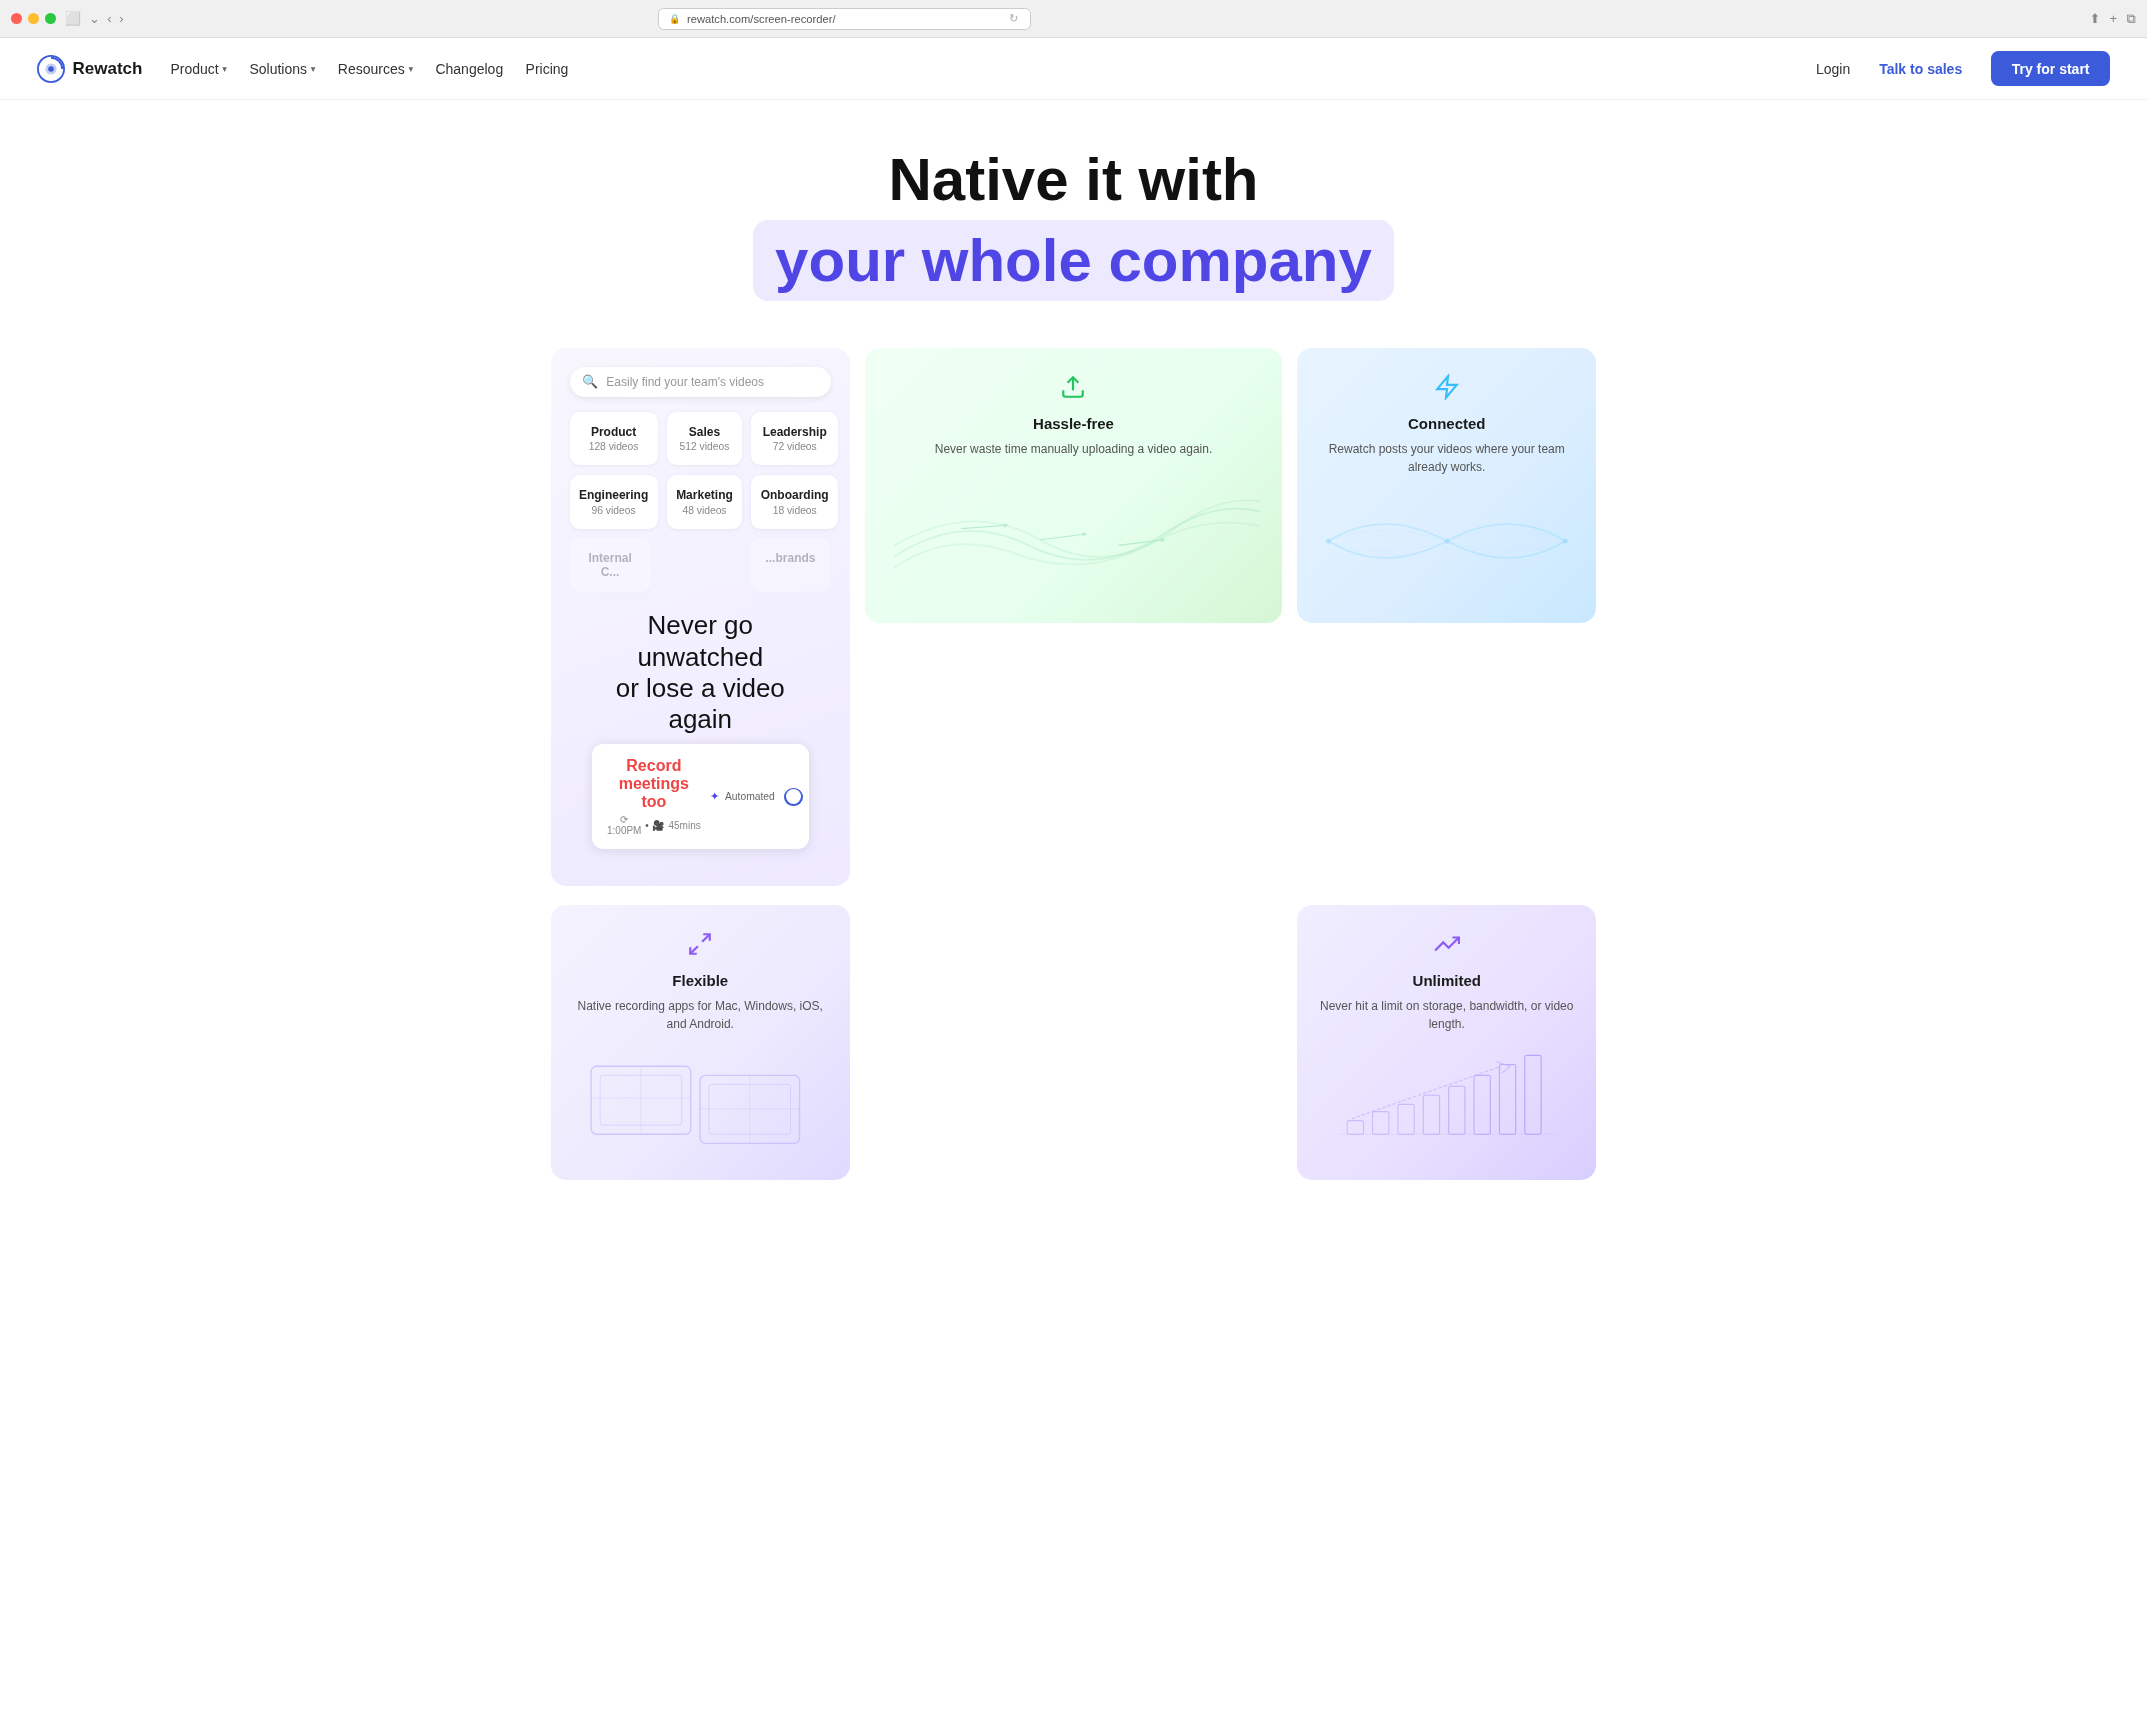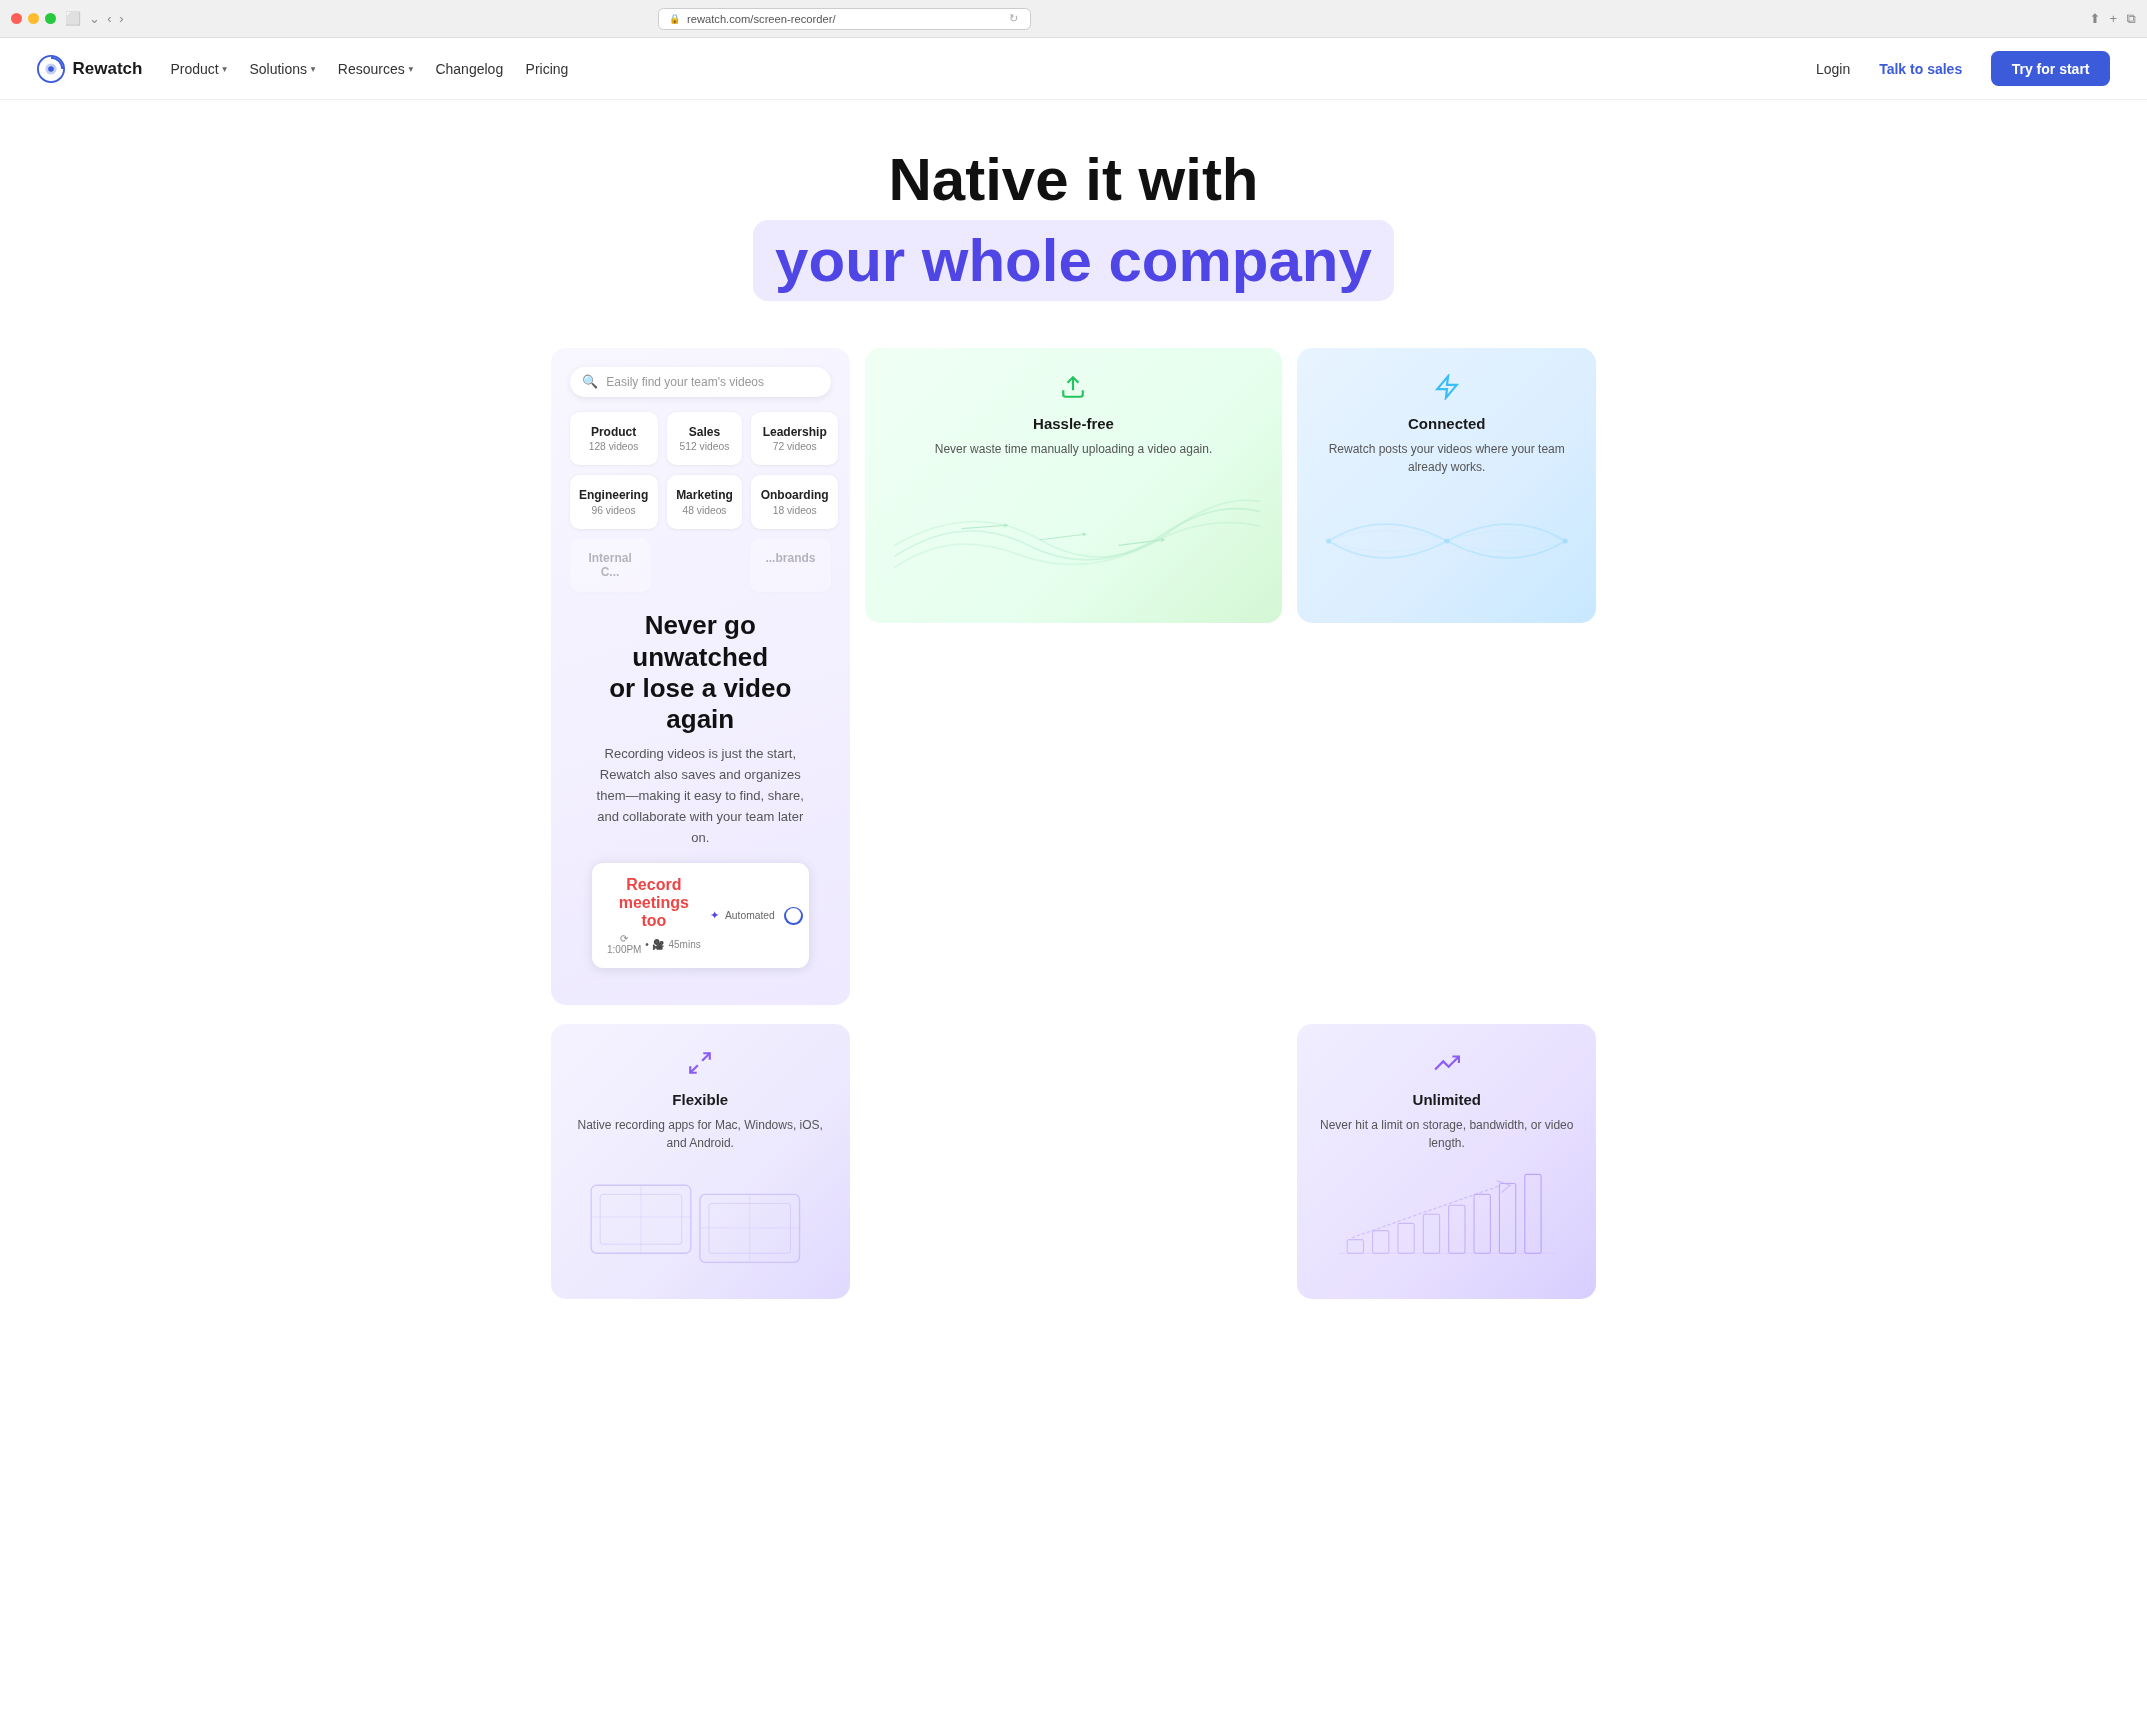--- a/index.html
+++ b/index.html
@@ -97,7 +97,7 @@
 
     
     .mid-bottom { padding: 18.6px 22.4px; text-align: center; }
-    .mid-title { font-size: 26px; font-weight: 700; color: #111; line-height: 1.2; margin-bottom: 9.3px; }
+    .mid-title { font-size: 26px; font-weight: 400; color: #111; line-height: 1.2; margin-bottom: 9.3px; }
     .mid-desc { font-size: 13px; color: #555; line-height: 1.6; margin-bottom: 15px; }
 
     

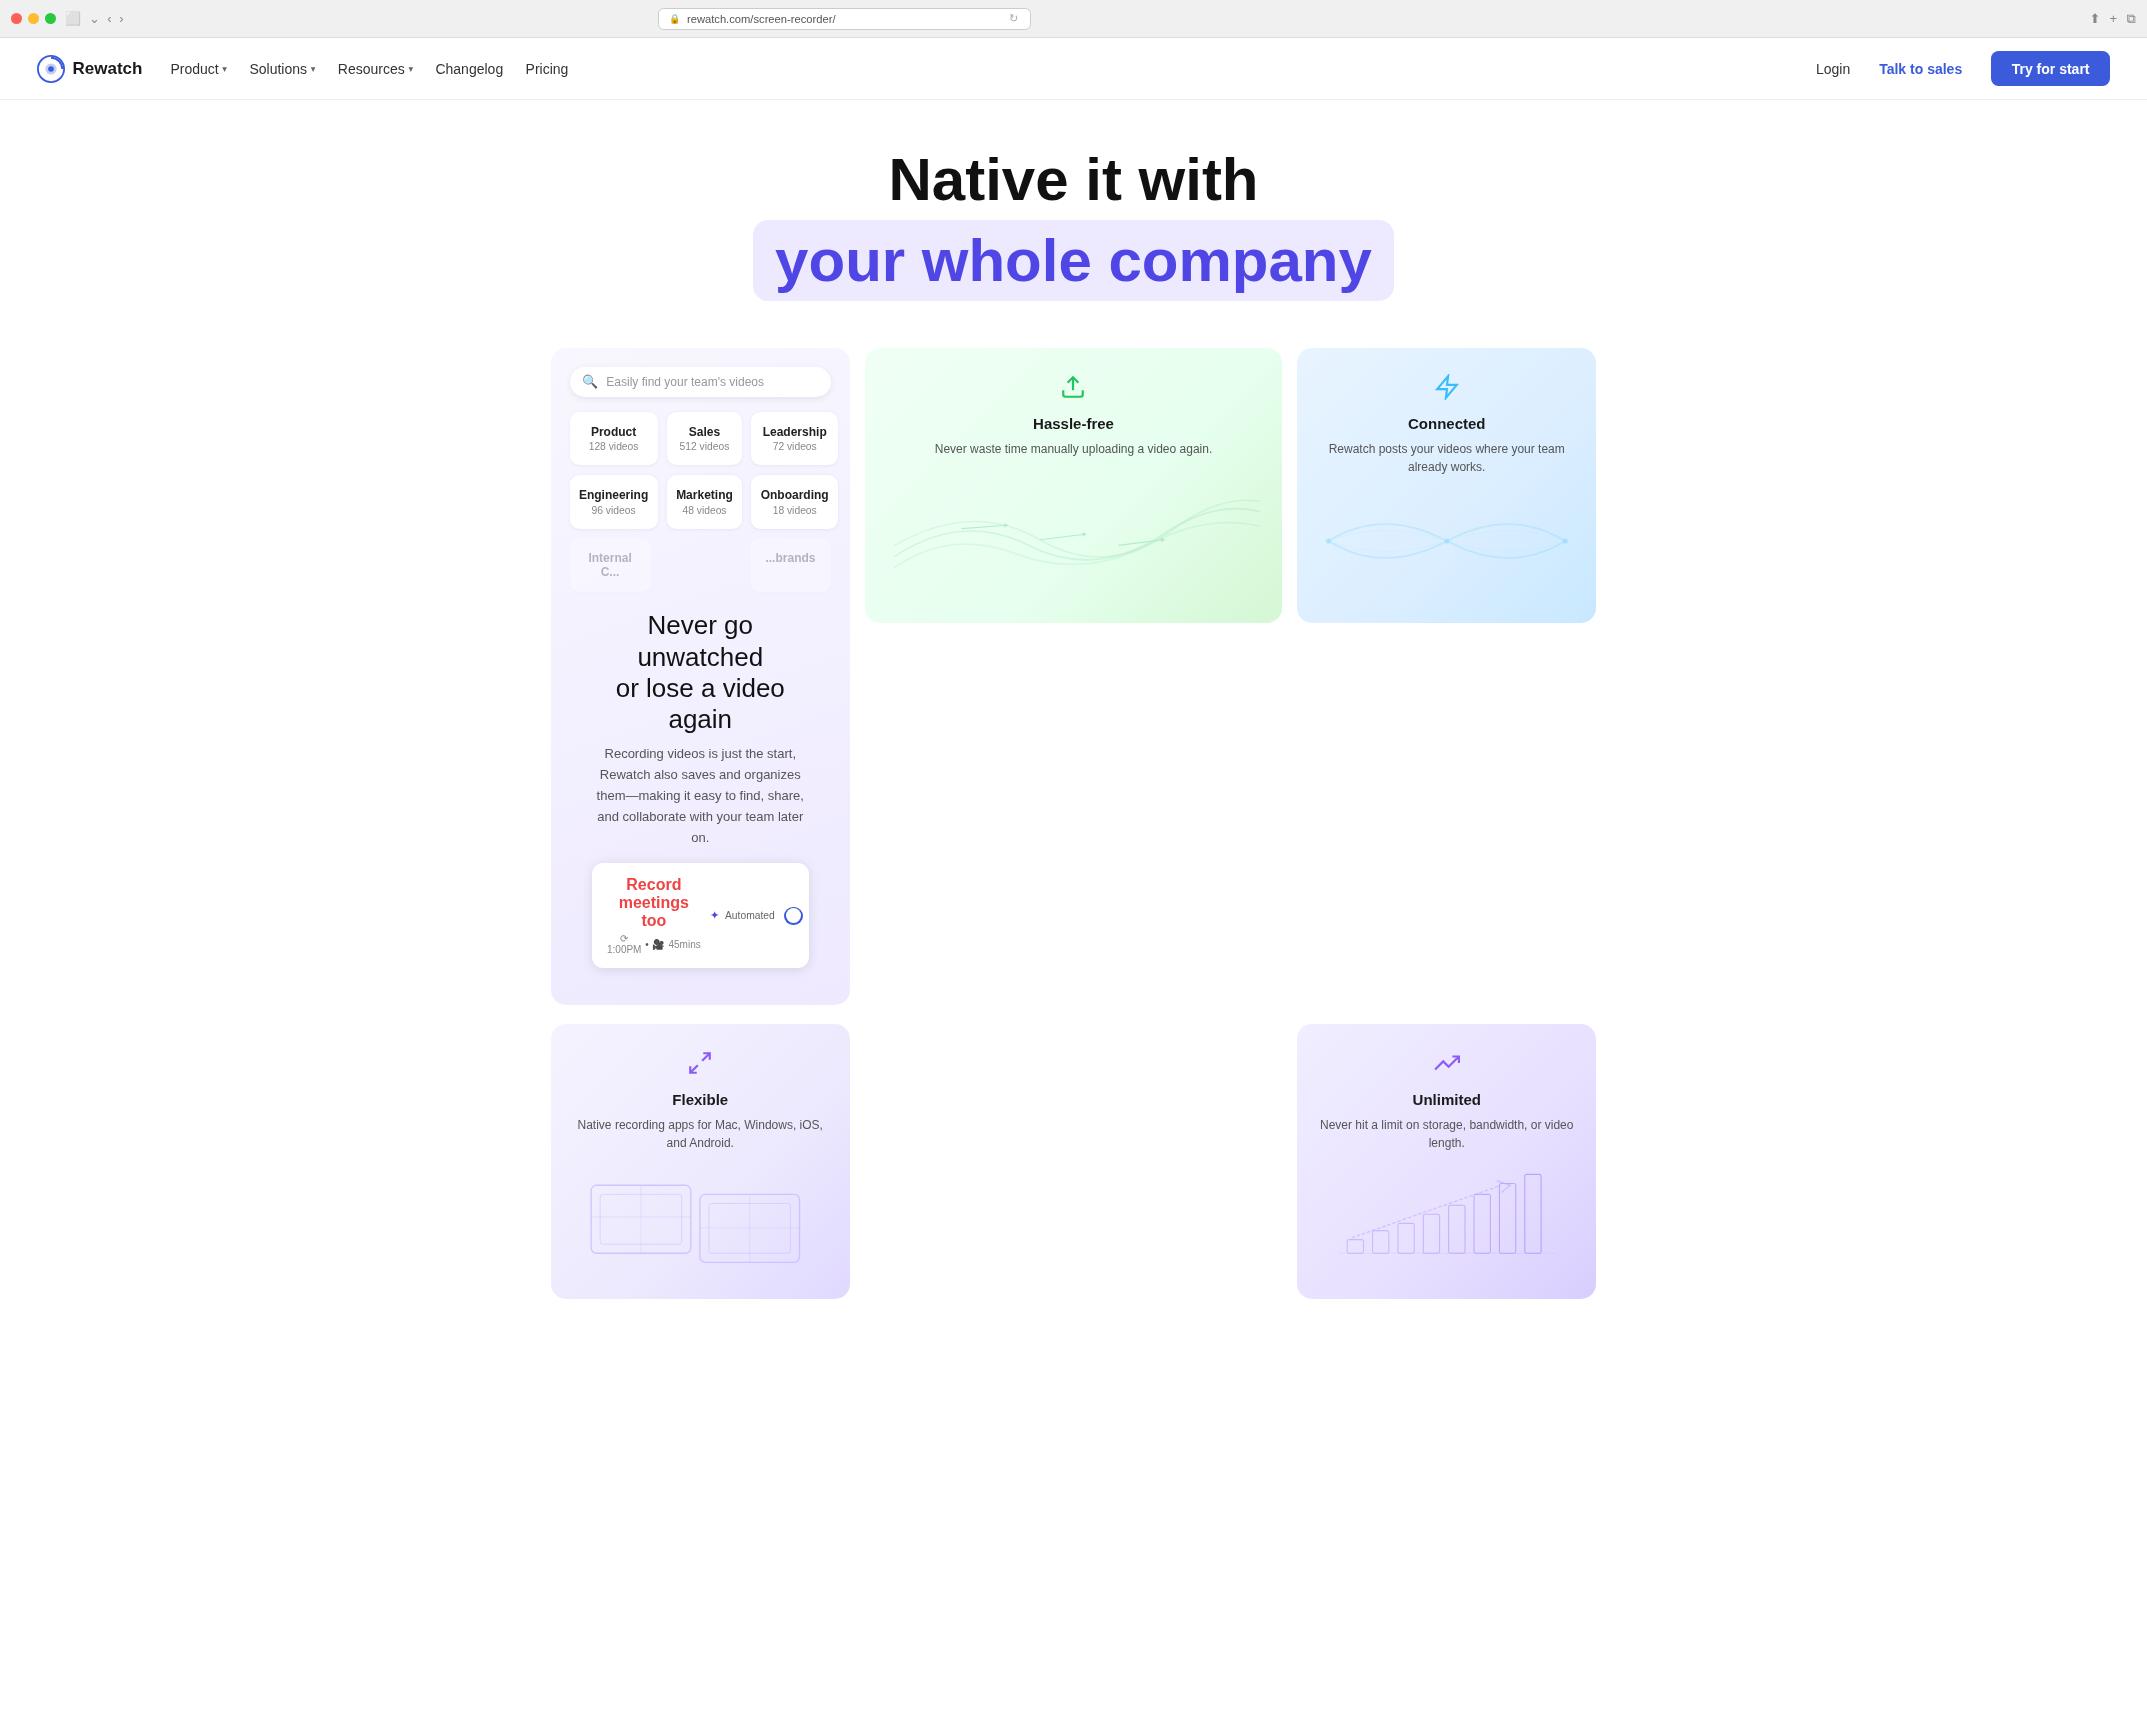--- a/index.html
+++ b/index.html
@@ -282,7 +282,6 @@
 
     <div class="mid-bottom">
       <h2 class="mid-title">Never go unwatched<br>or lose a video again</h2>
-      <p class="mid-desc">Recording videos is just the start, Rewatch also saves and organizes them—making it easy to find, share, and collaborate with your team later on.</p>
 
       <div class="record-card">
         <div class="record-info">

